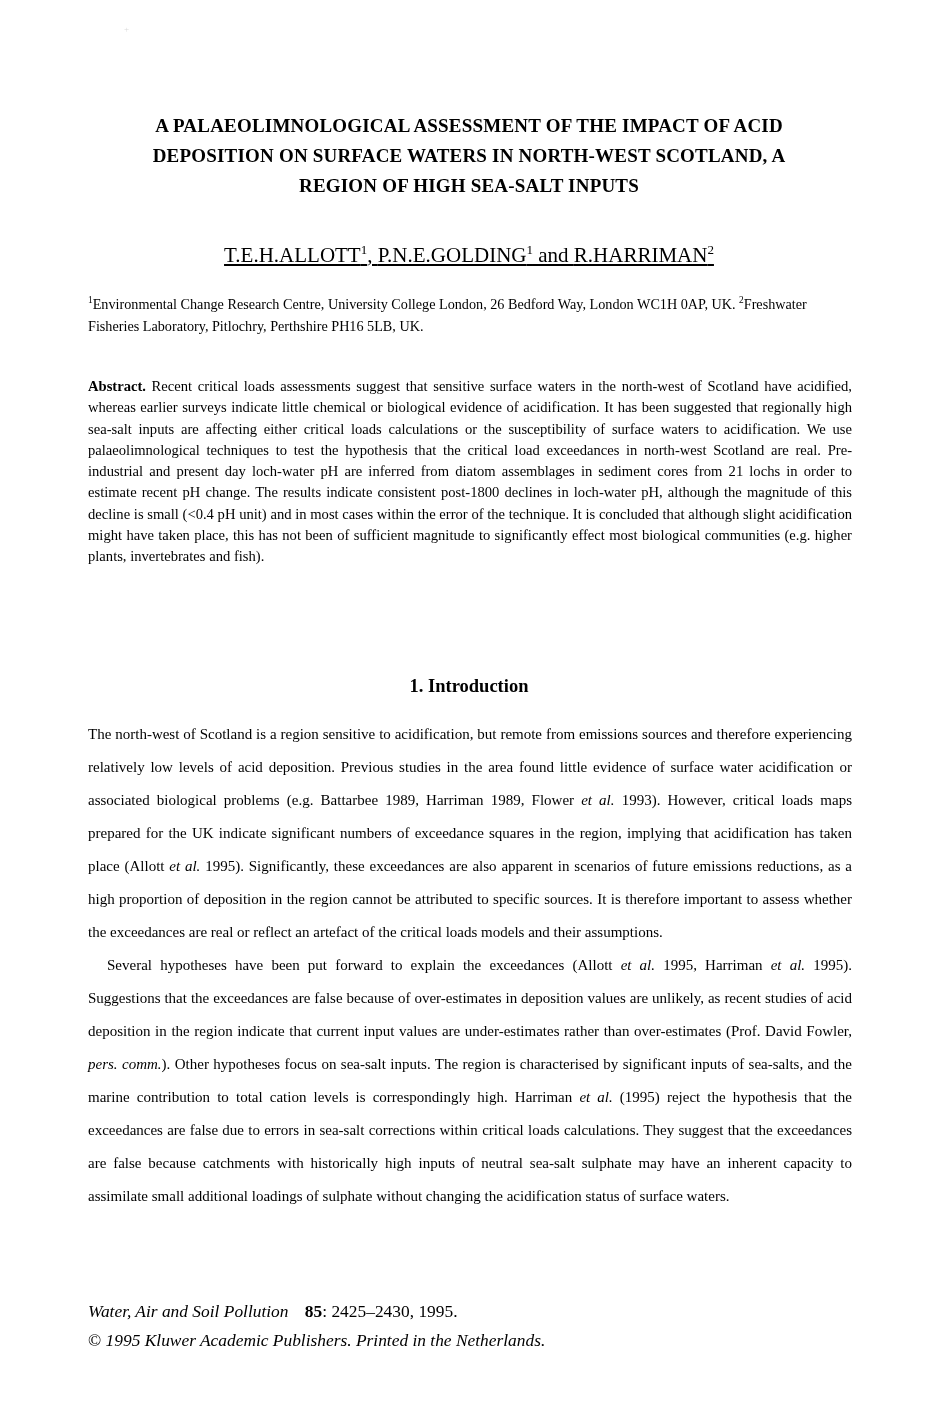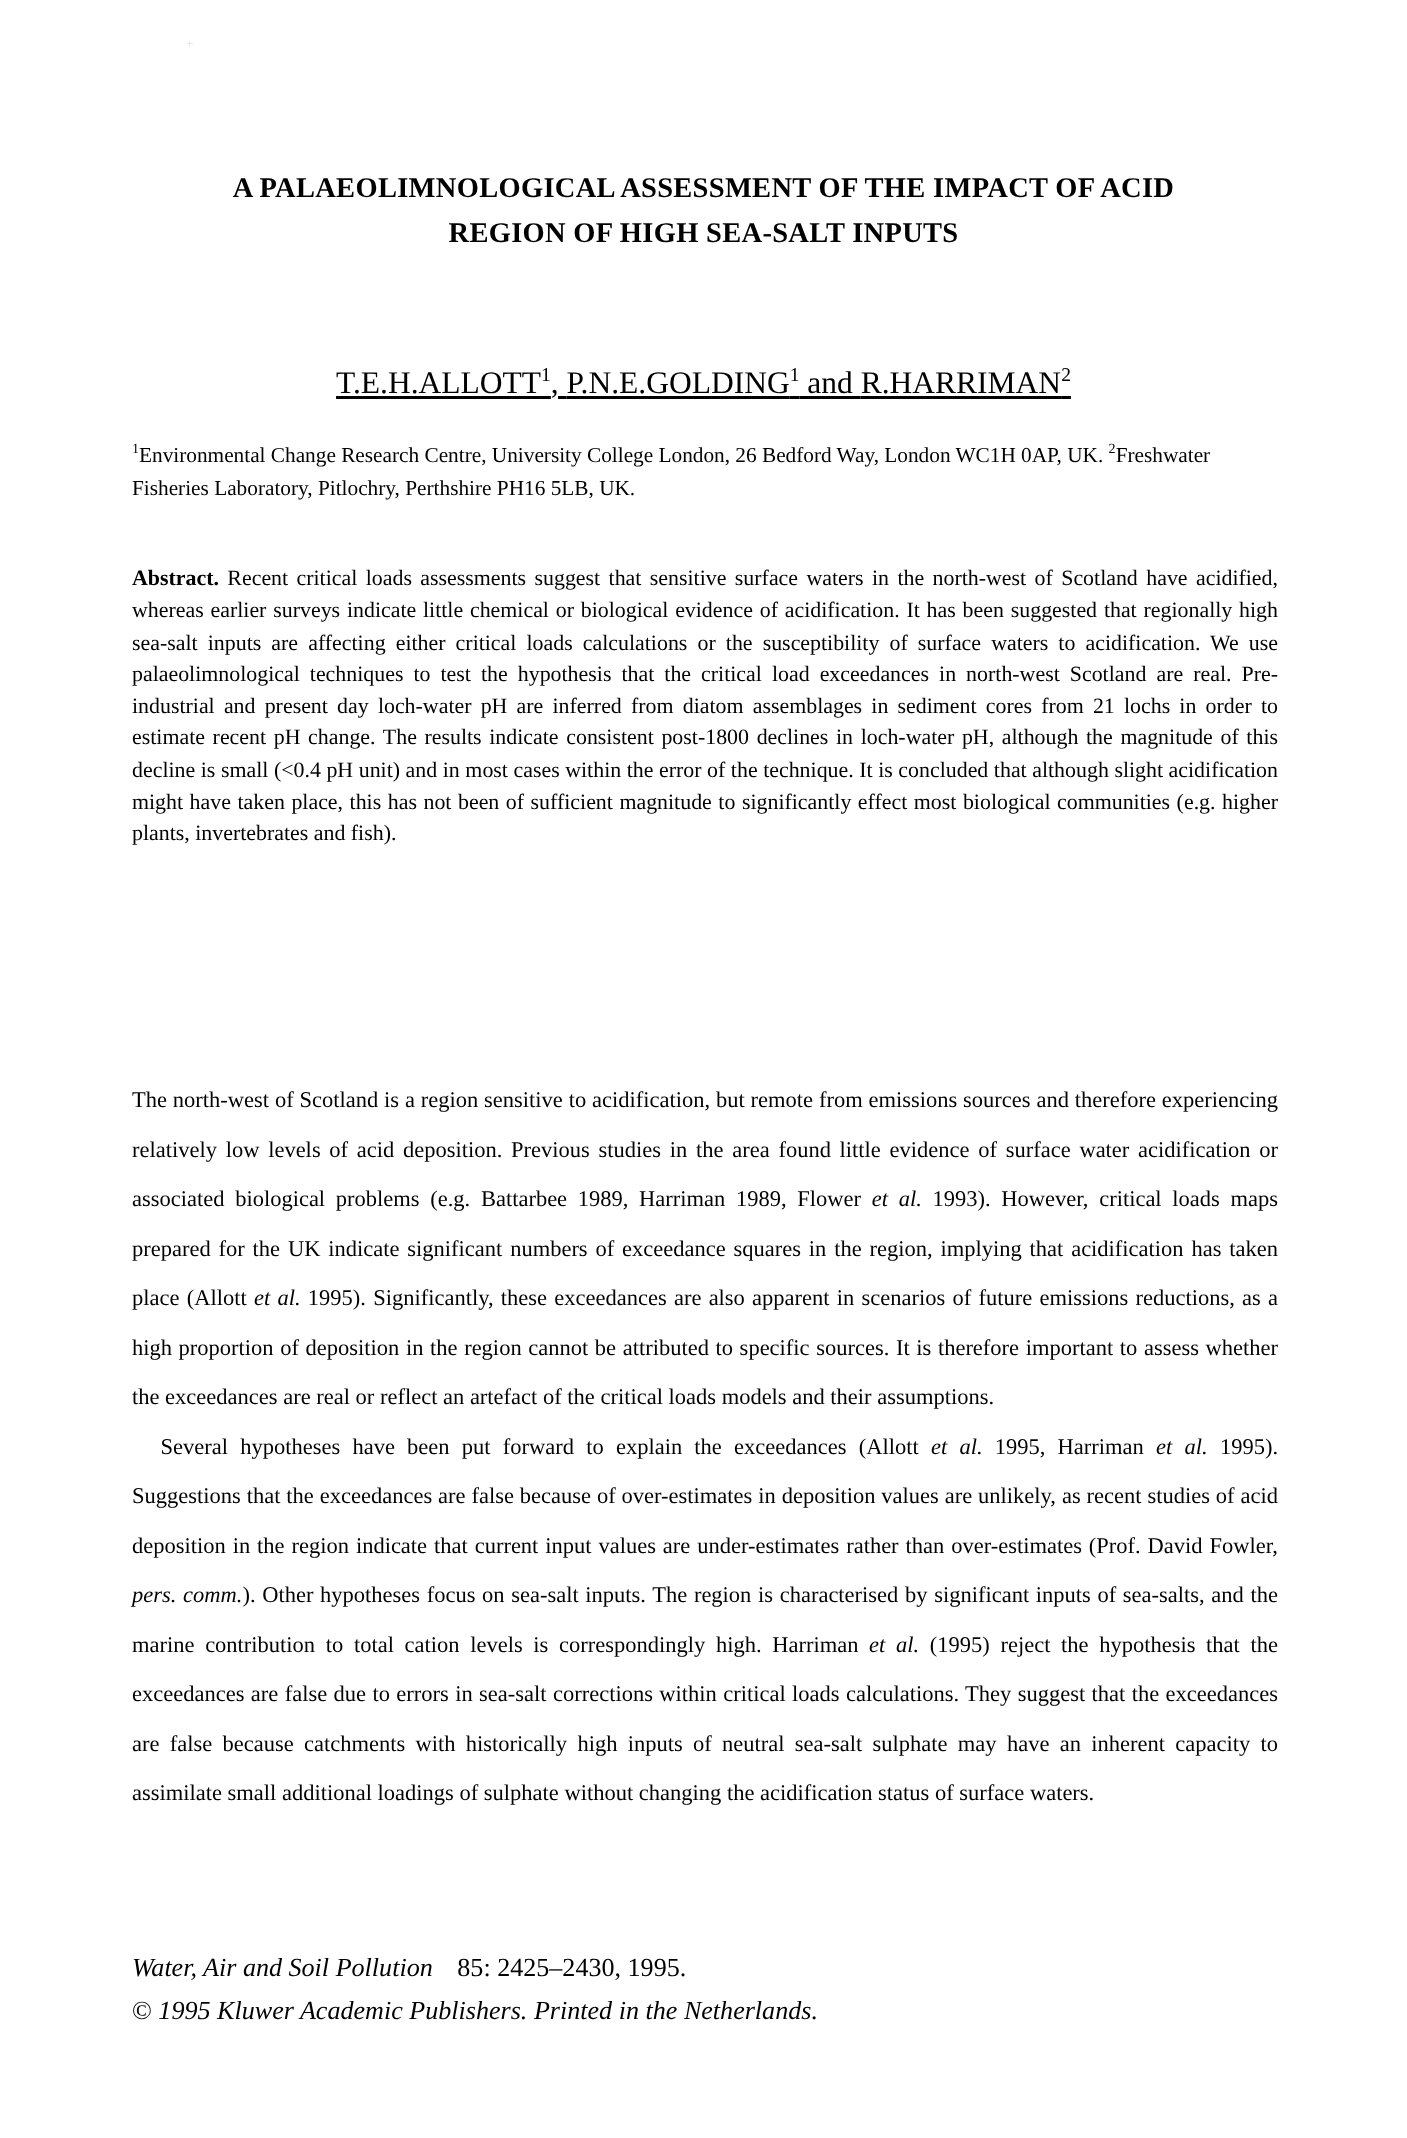--- a/index.html
+++ b/index.html
@@ -163,6 +163,7 @@
 
   <div class="title-block">
     <div class="title-line">A PALAEOLIMNOLOGICAL ASSESSMENT OF THE IMPACT OF ACID</div>
+    <div class="title-line">DEPOSITION ON SURFACE WATERS IN NORTH-WEST SCOTLAND, A</div>
     <div class="title-line">REGION OF HIGH SEA-SALT INPUTS</div>
   </div>
 

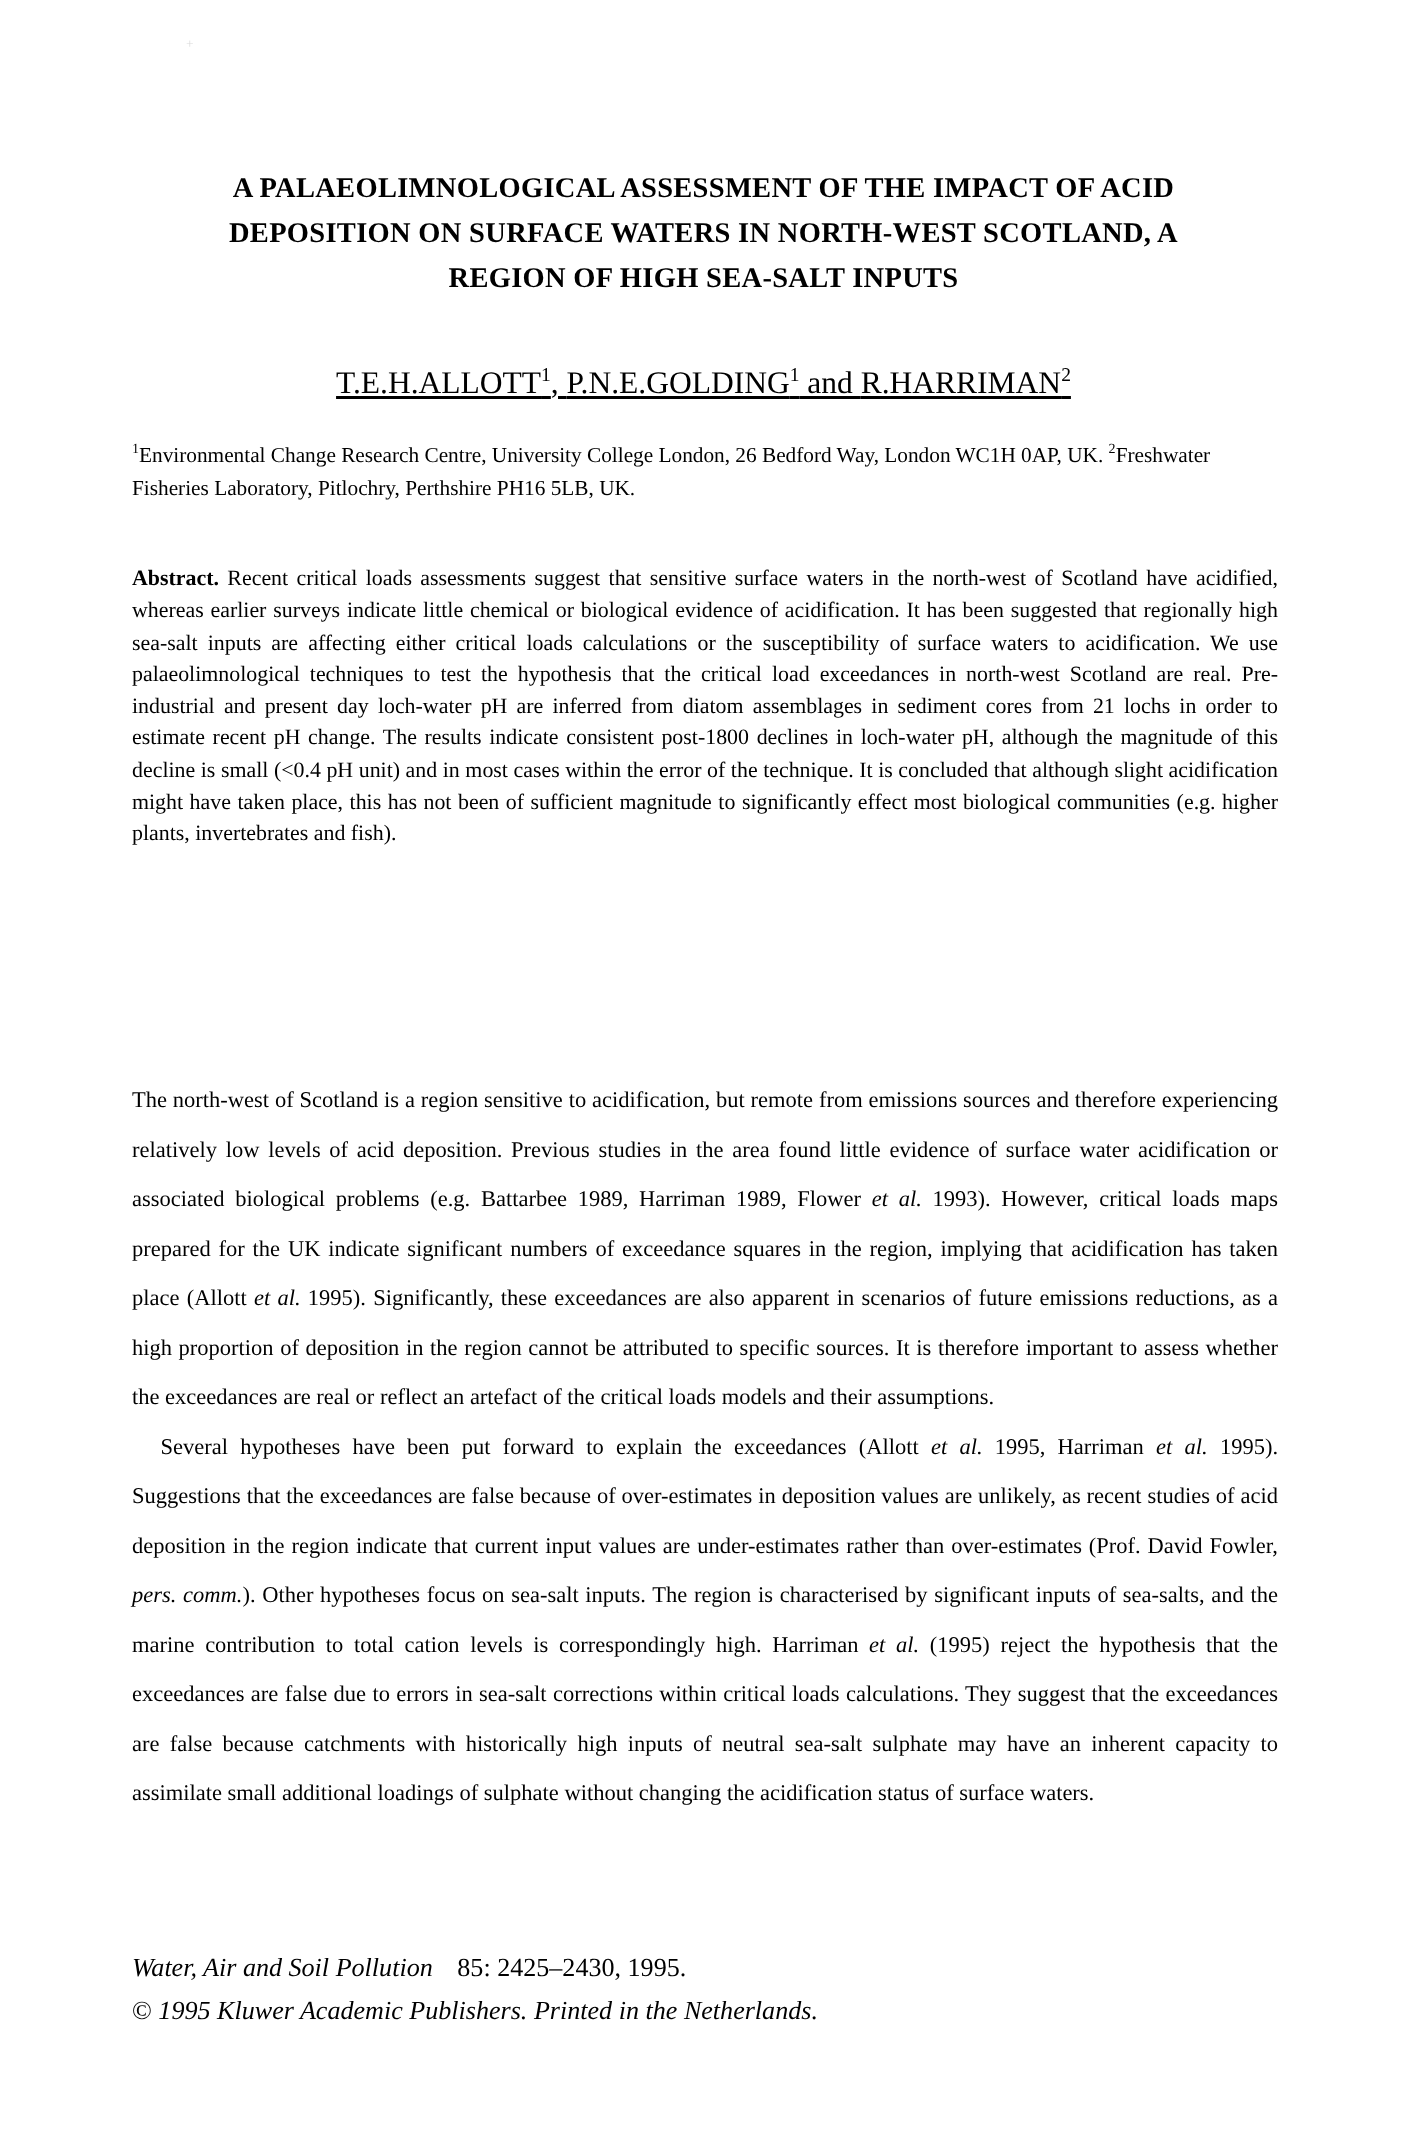--- a/index.html
+++ b/index.html
@@ -180,6 +180,7 @@
   </div>
 
 
+  <div class="section-heading">1. Introduction</div>
 
   <div class="body-text">
     <p><span>The north-west of Scotland is a region sensitive to acidification, but remote from emissions sources and therefore experiencing relatively low levels of acid deposition. Previous studies in the area found little evidence of surface water acidification or associated biological problems (e.g. Battarbee 1989, Harriman 1989, Flower </span><i>et al.</i><span> 1993). However, critical loads maps prepared for the UK indicate significant numbers of exceedance squares in the region, implying that acidification has taken place (Allott </span><i>et al.</i><span> 1995). Significantly, these exceedances are also apparent in scenarios of future emissions reductions, as a high proportion of deposition in the region cannot be attributed to specific sources. It is therefore important to assess whether the exceedances are real or reflect an artefact of the critical loads models and their assumptions.</span></p>

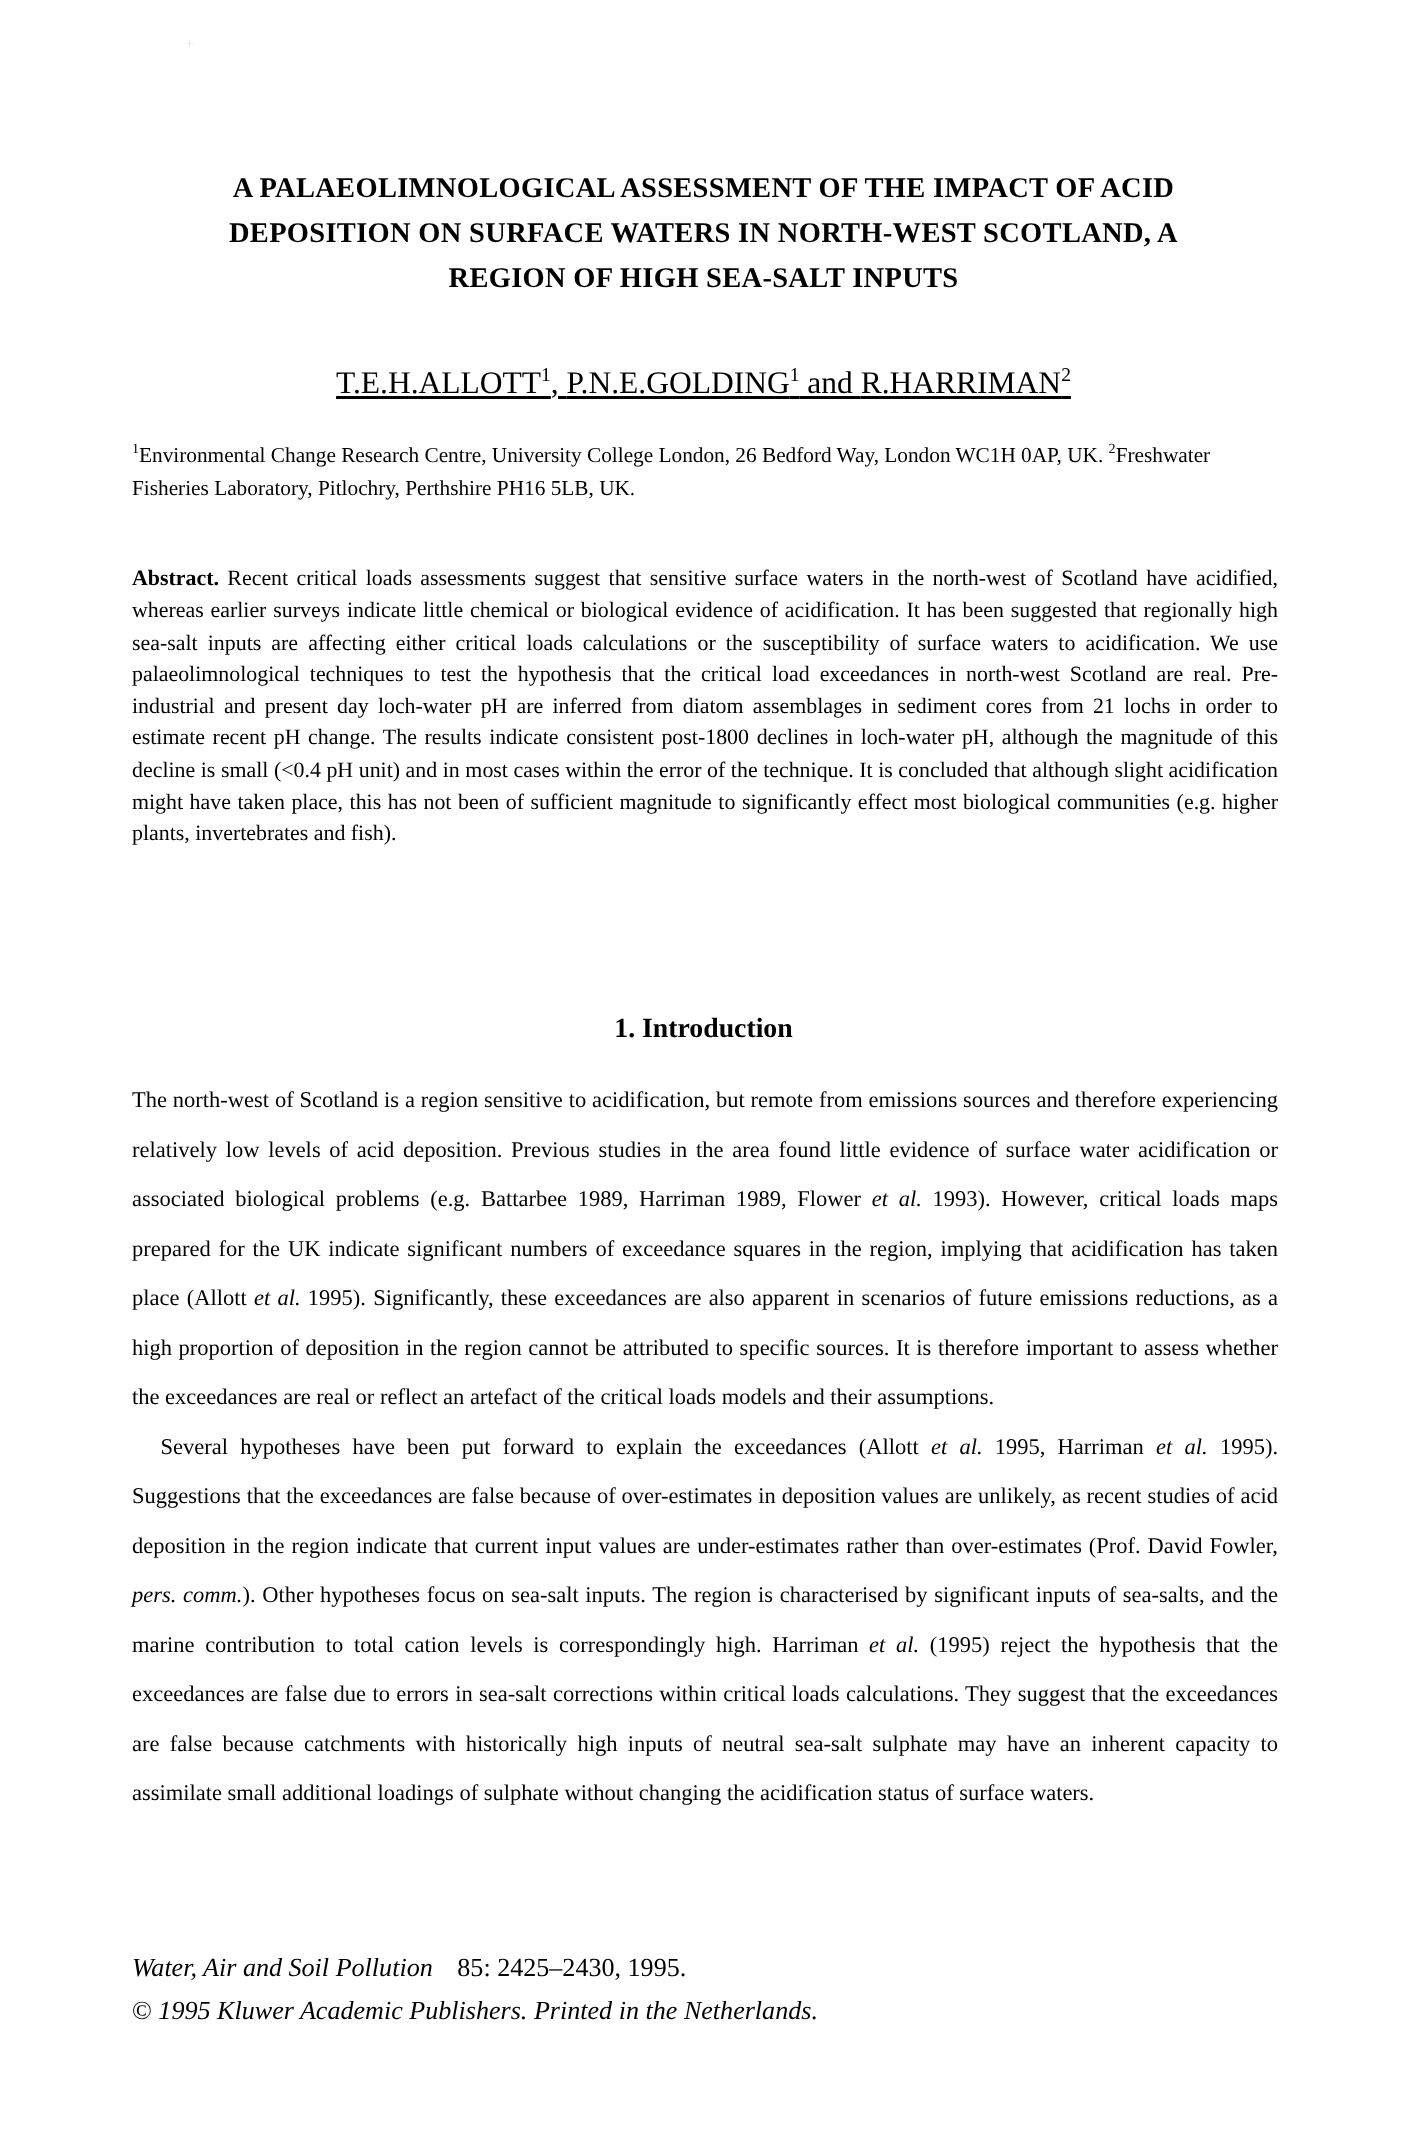--- a/index.html
+++ b/index.html
@@ -149,7 +149,7 @@
     font-style: italic;
   }
   .footer b {
-    font-weight: normal;
+    font-weight: bold;
     font-style: normal;
     padding-left: 12px;
   }

